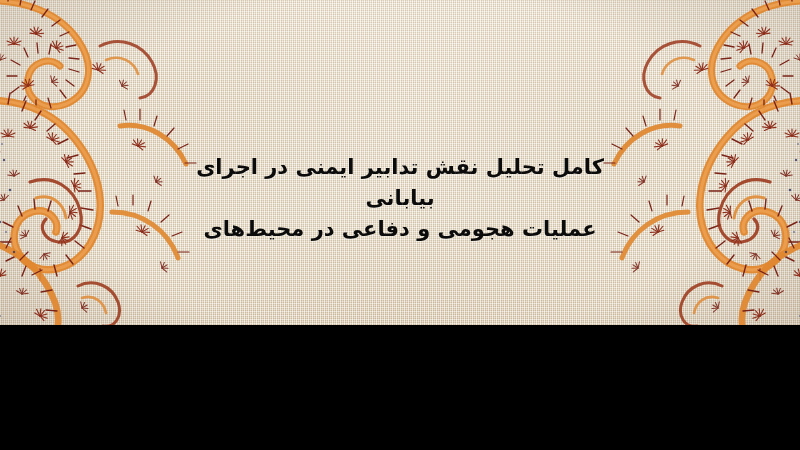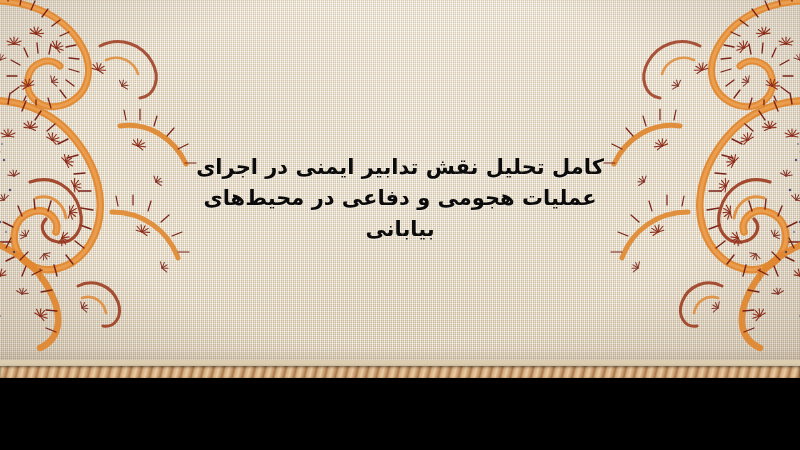--- a/index.html
+++ b/index.html
@@ -15,7 +15,7 @@
   #stage {
     position: relative;
     width: 800px;
-    height: 378px;
+    height: 325px;
     overflow: hidden;
     background: #be185d;
   }

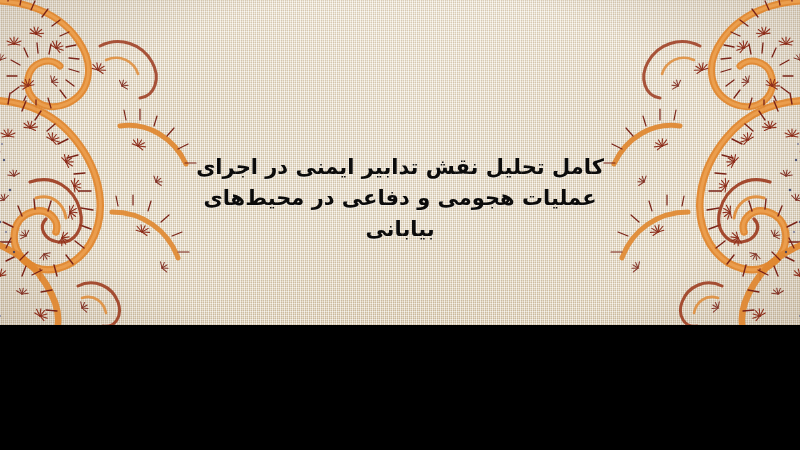--- a/index.html
+++ b/index.html
@@ -582,8 +582,8 @@
 
   <div class="title-block">
     <div class="title-line">کامل تحلیل نقش تدابیر ایمنی در اجرای</div>
+    <div class="title-line">بیابانی</div>
     <div class="title-line">عملیات هجومی و دفاعی در محیط‌های</div>
-    <div class="title-line">بیابانی</div>
   </div>
 
   <div class="edge-shadow"></div>

